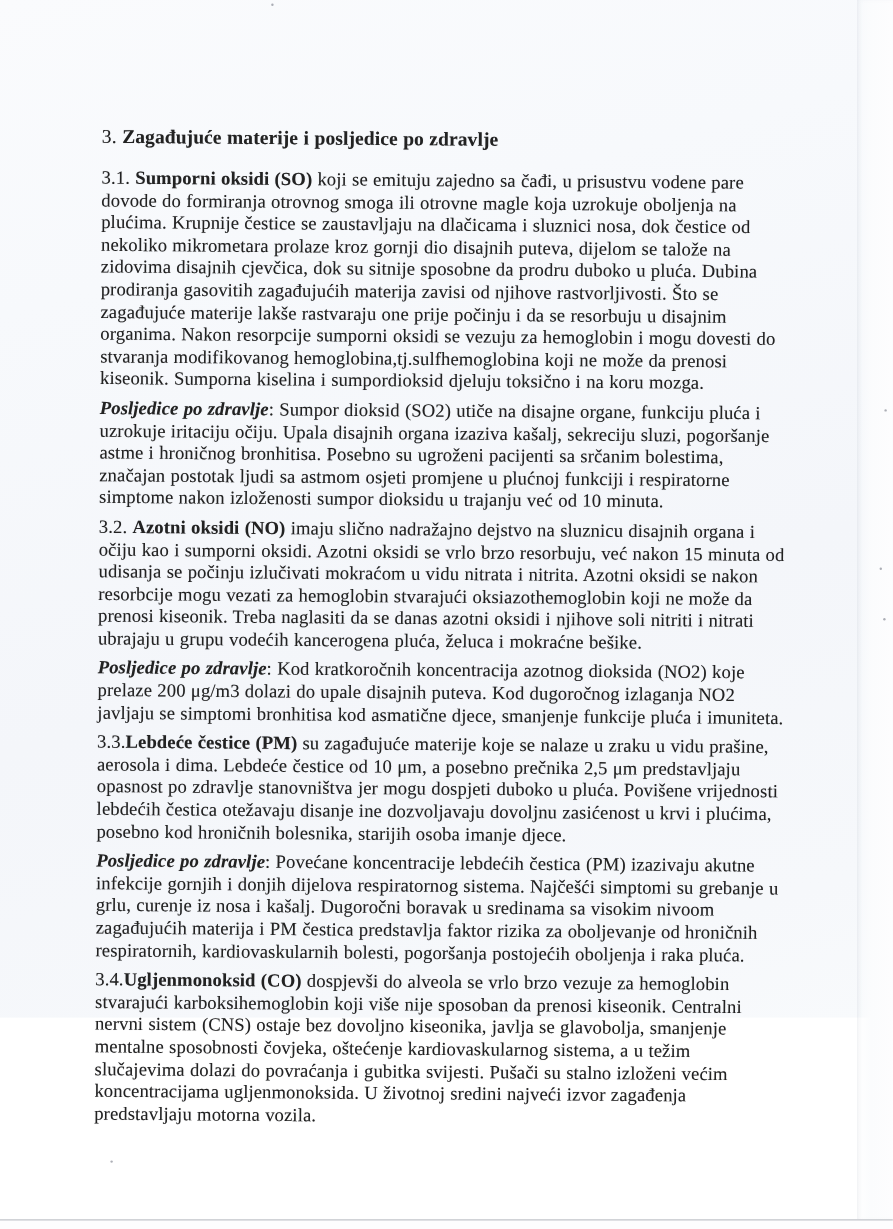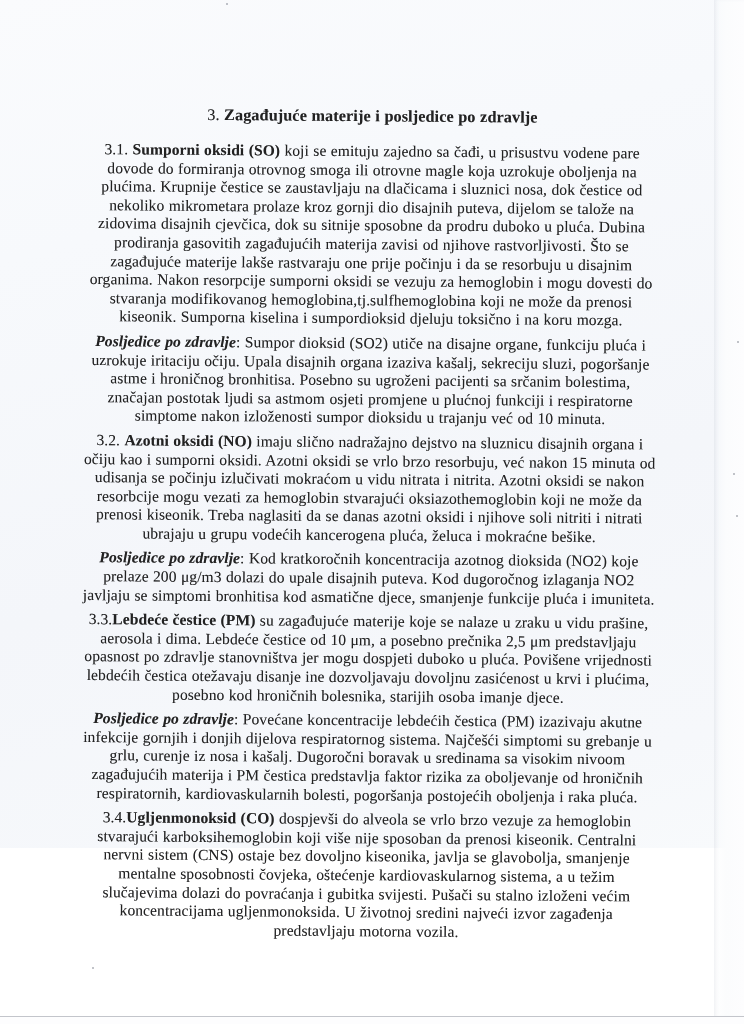--- a/index.html
+++ b/index.html
@@ -17,7 +17,6 @@
     width: 744px;
     height: 848px;
     background: linear-gradient(165deg, #fafbfd 0%, #f7f9fc 25%, #f4f6fa 60%, #f6f8fb 88%, #f8fafc 100%);
-    text-align: center;
   }
   
   .paper-edge-right {

